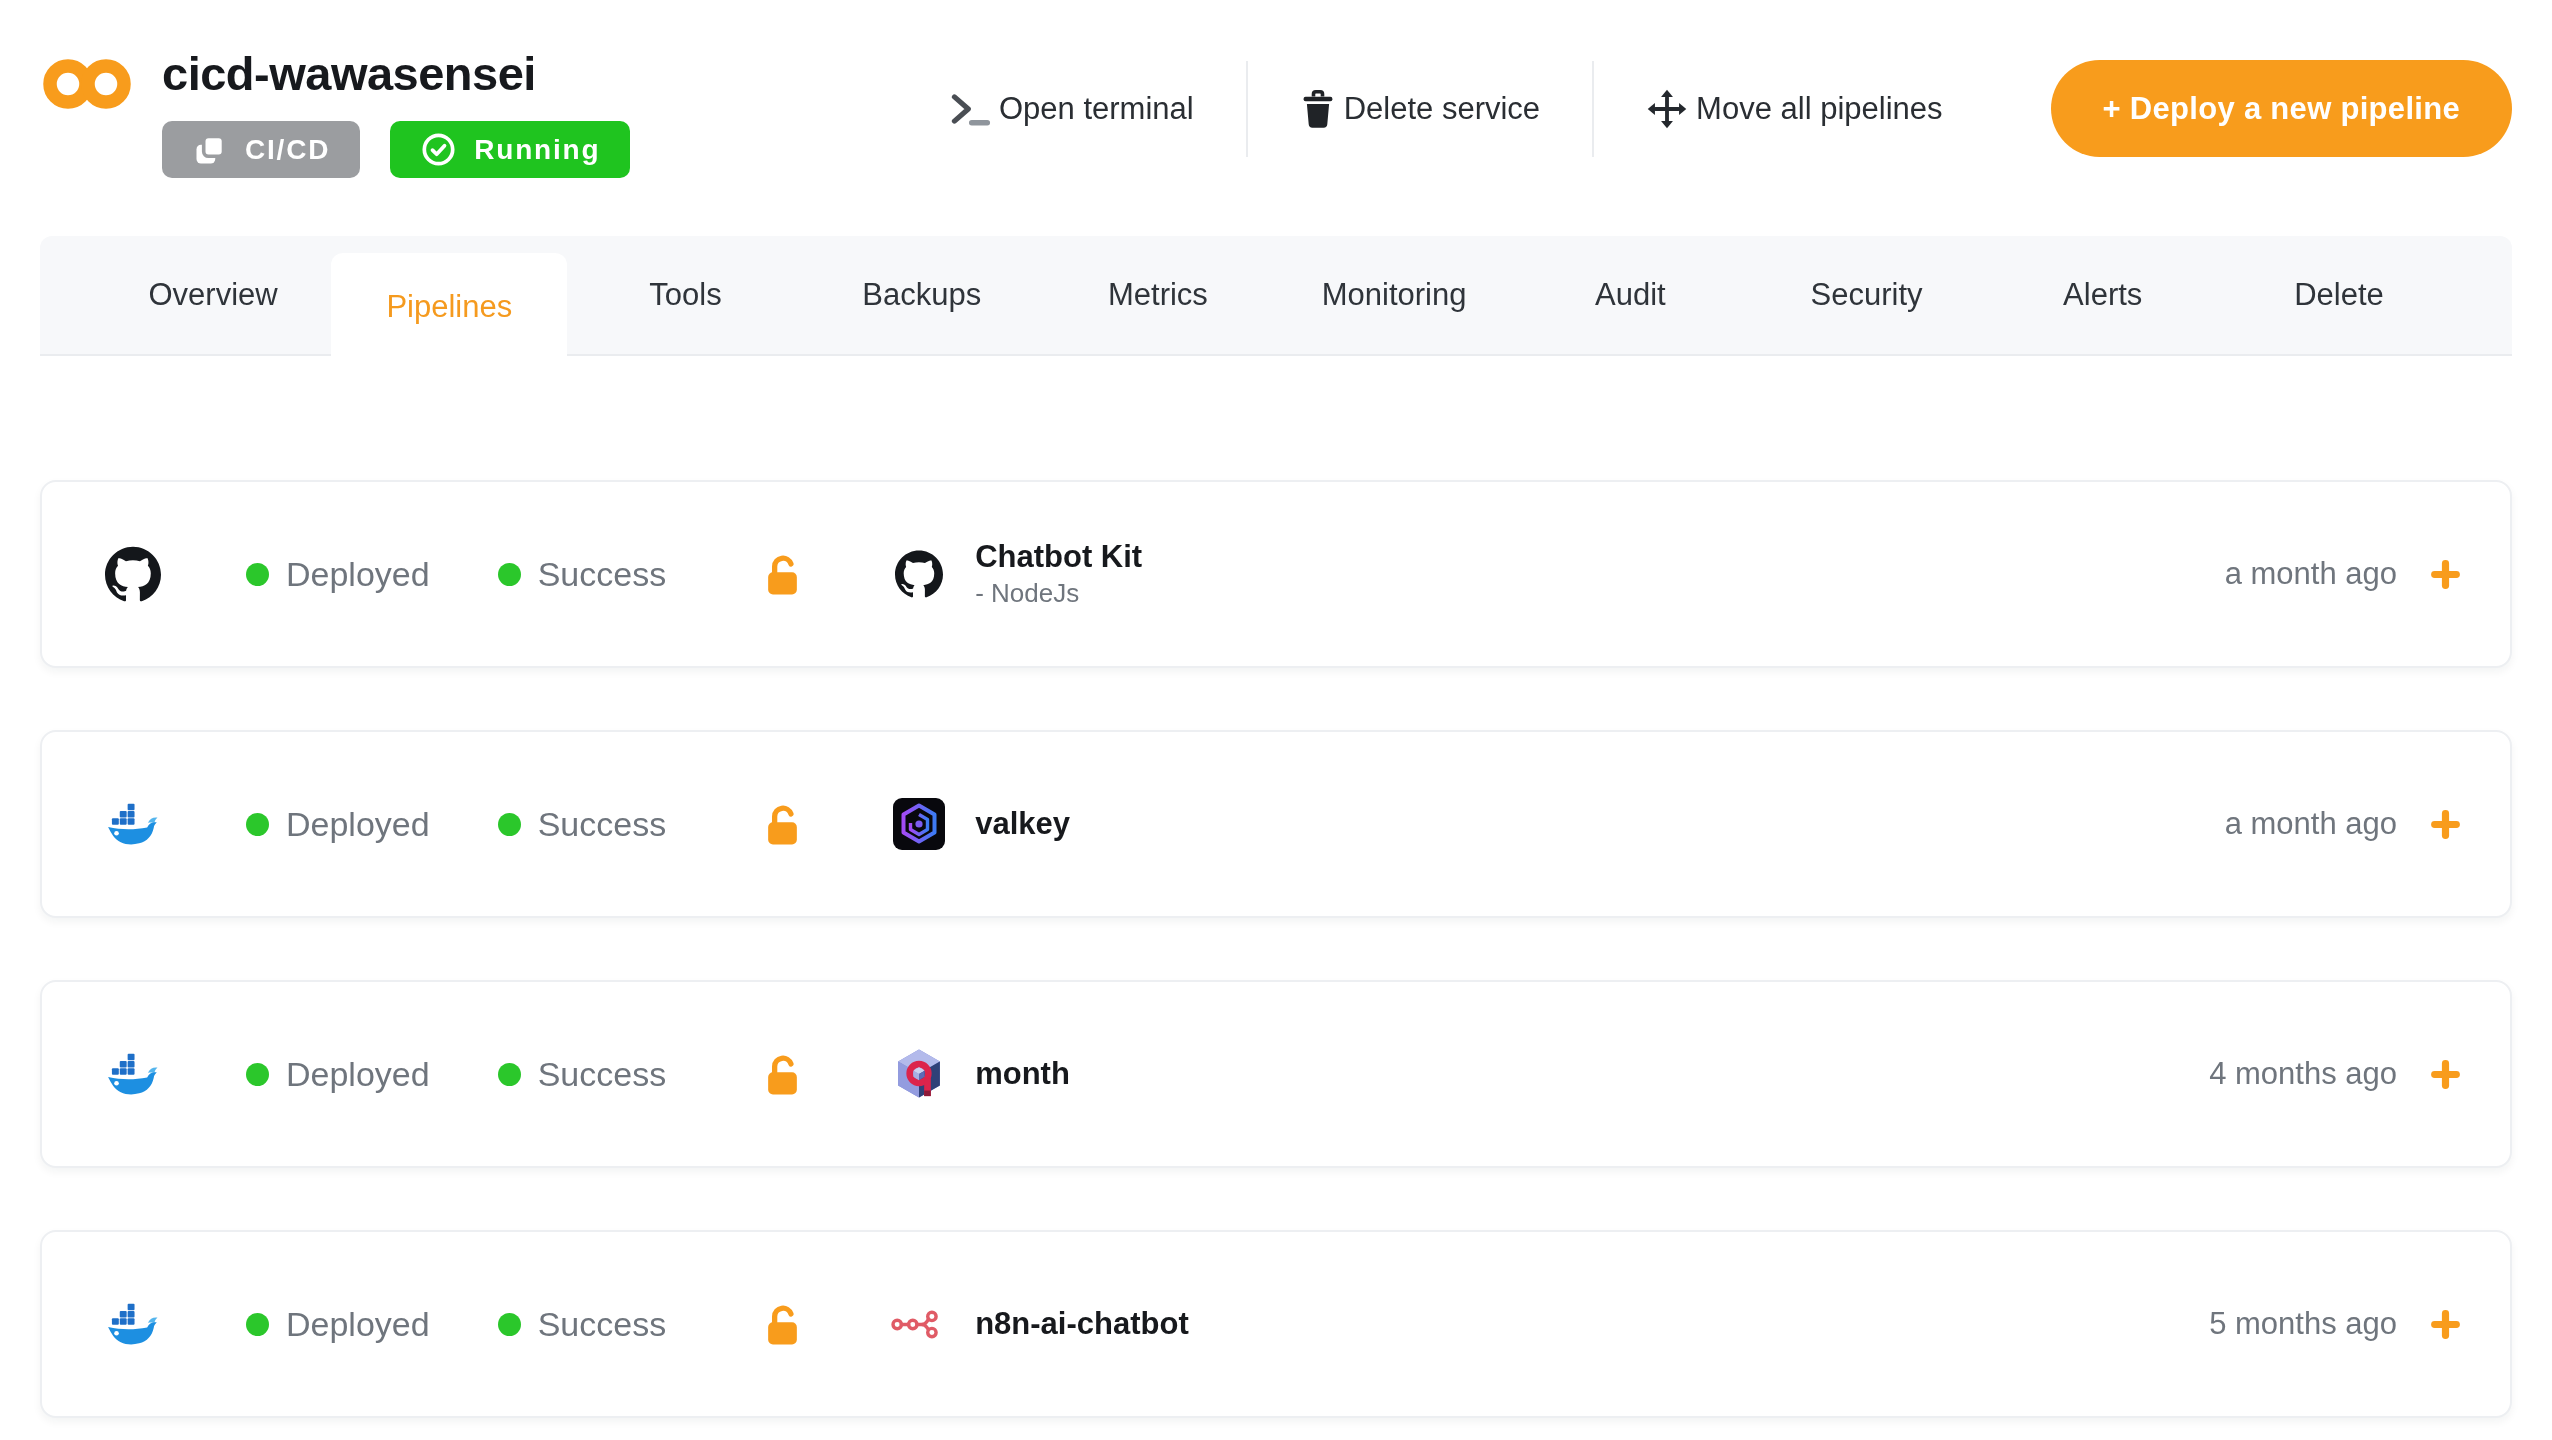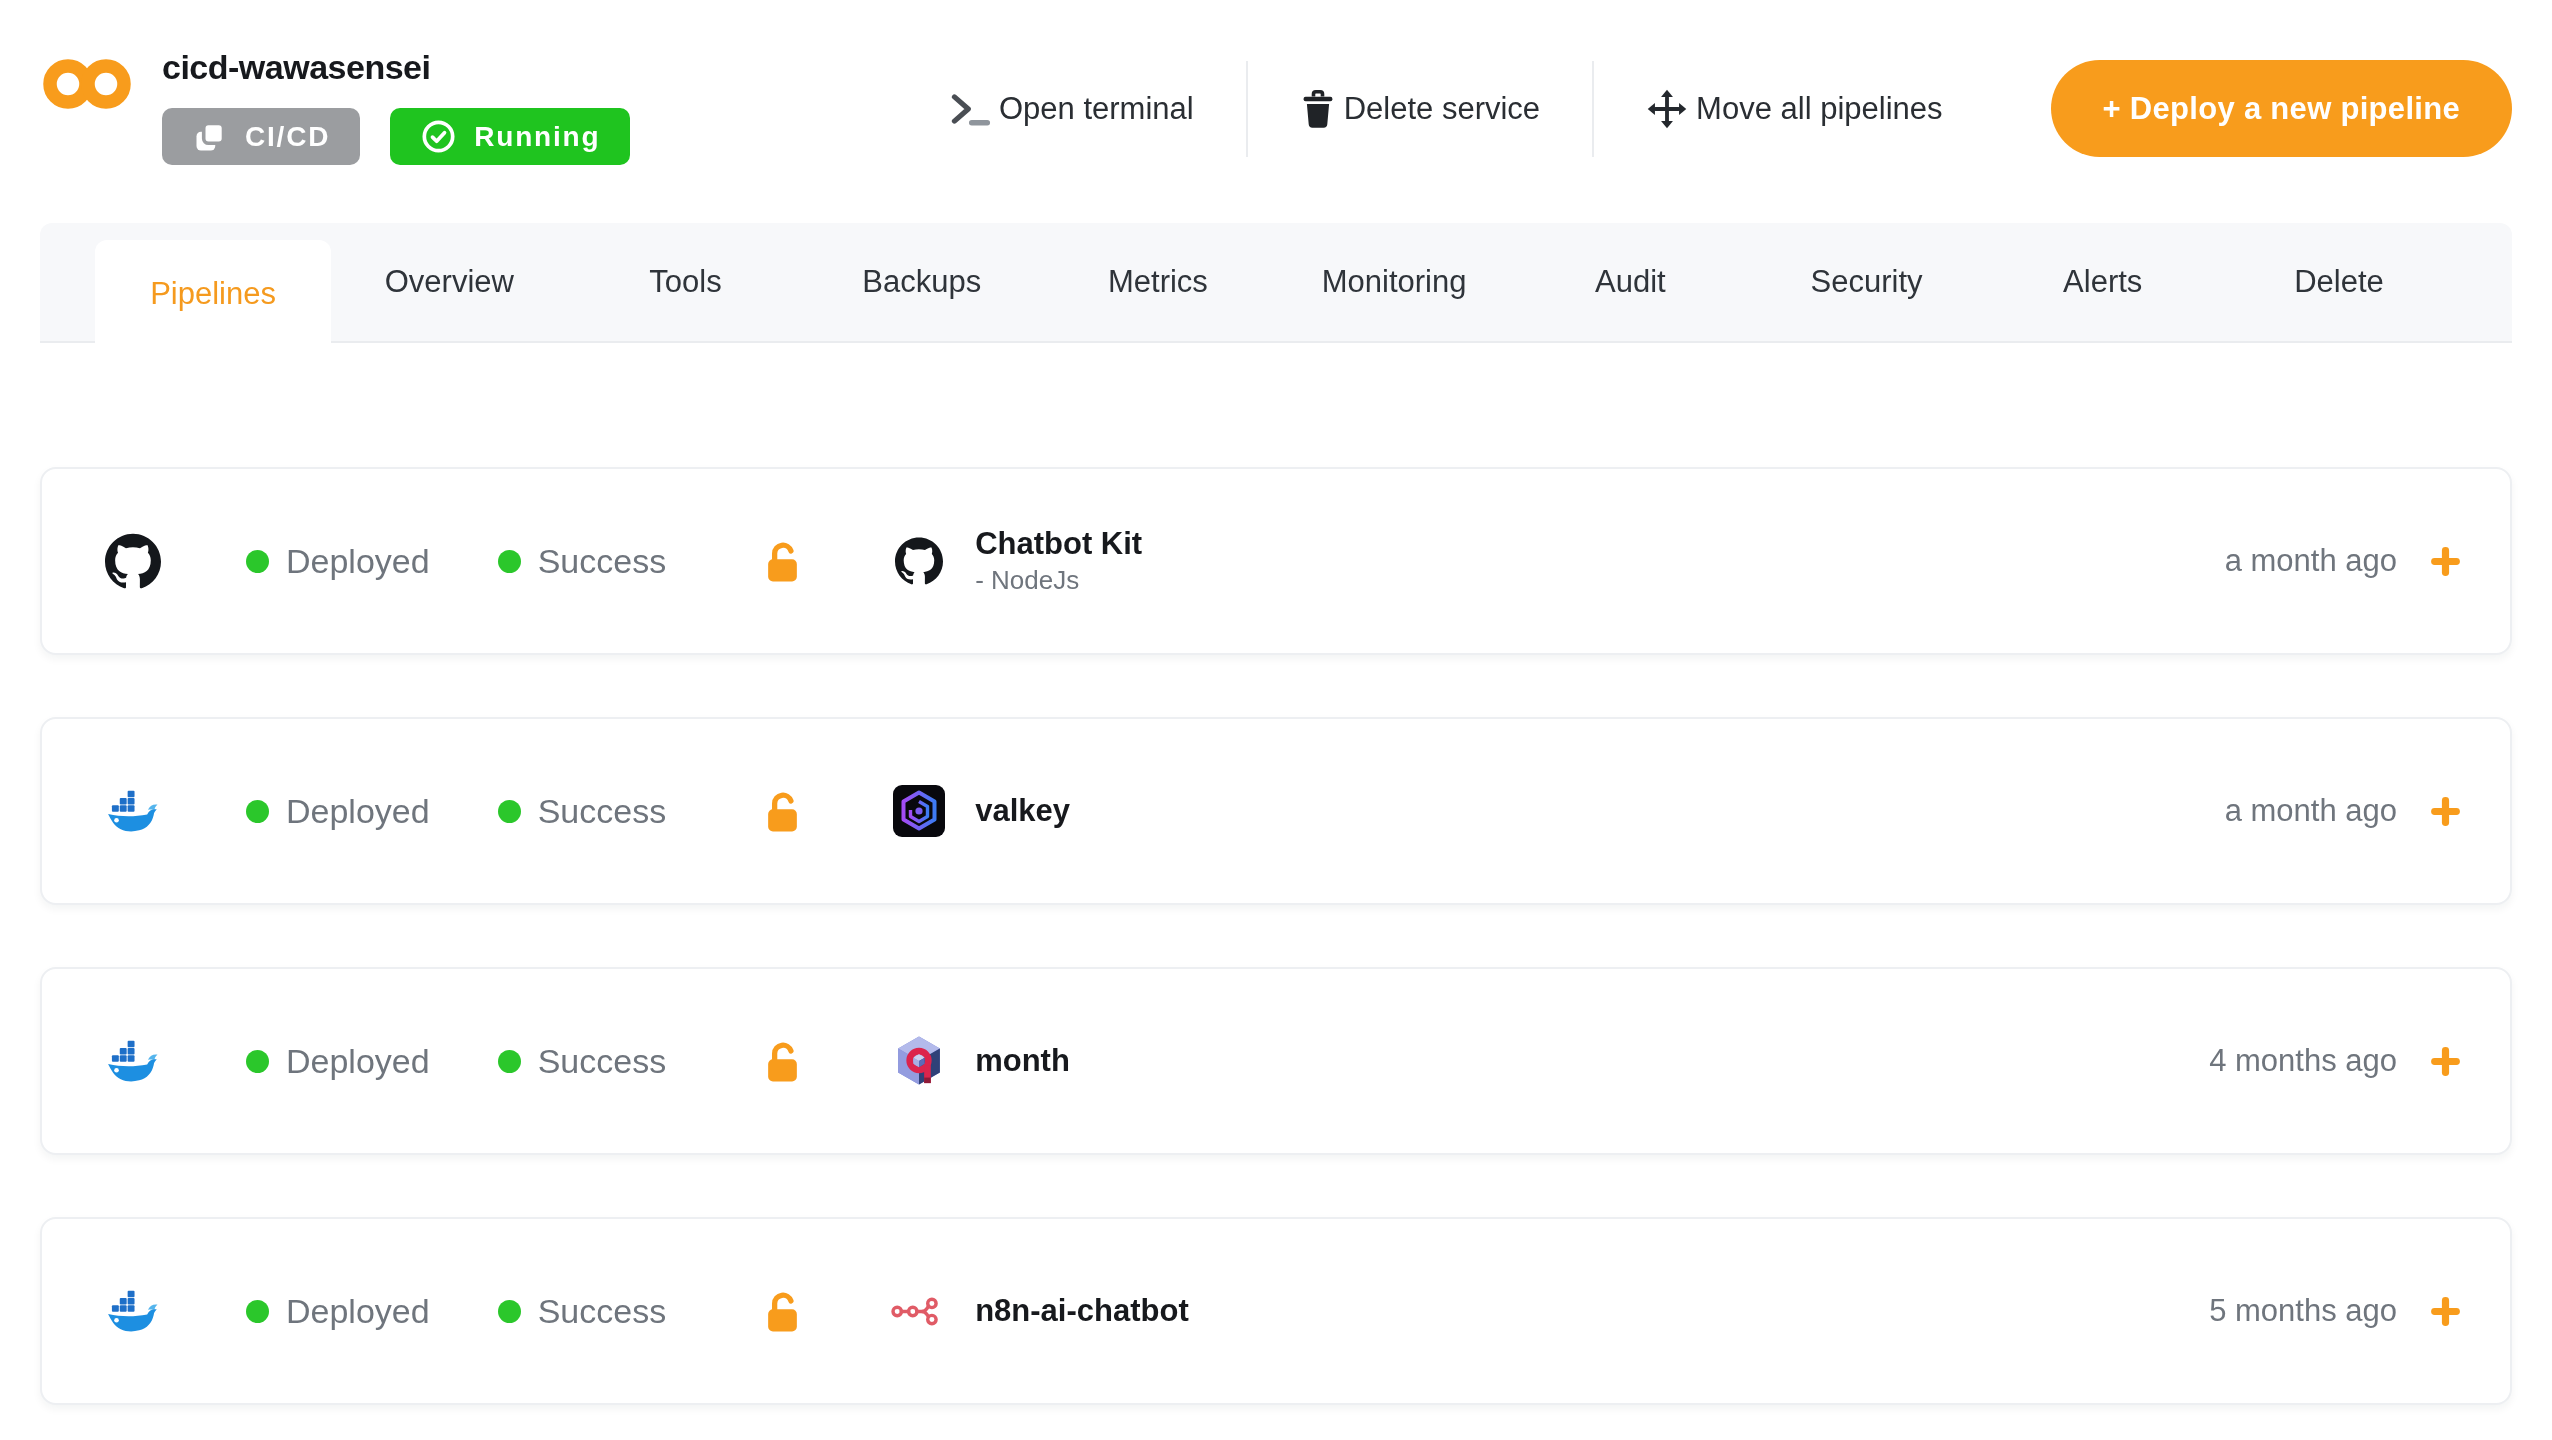--- a/index.html
+++ b/index.html
@@ -11,7 +11,7 @@
   .brand { display:flex; align-items:flex-start; }
   .logo { margin-top:6px; flex:none; }
   .title-wrap { margin-left:28px; }
-  .title { font-size:34px; font-weight:700; color:#17191d; line-height:1; margin:6px 0 0 0; letter-spacing:-0.5px; }
+  .title { font-size:47px; font-weight:700; color:#17191d; line-height:1; margin:6px 0 0 0; letter-spacing:-0.5px; }
   .badges { display:flex; gap:30px; margin-top:24px; }
   .badge { height:57px; border-radius:10px; display:inline-flex; align-items:center; padding:0 30px; gap:17px; color:#fff; font-size:28px; font-weight:700; letter-spacing:1.8px;text-align:right; }
   .badge-cicd { background:#9B9DA0; }

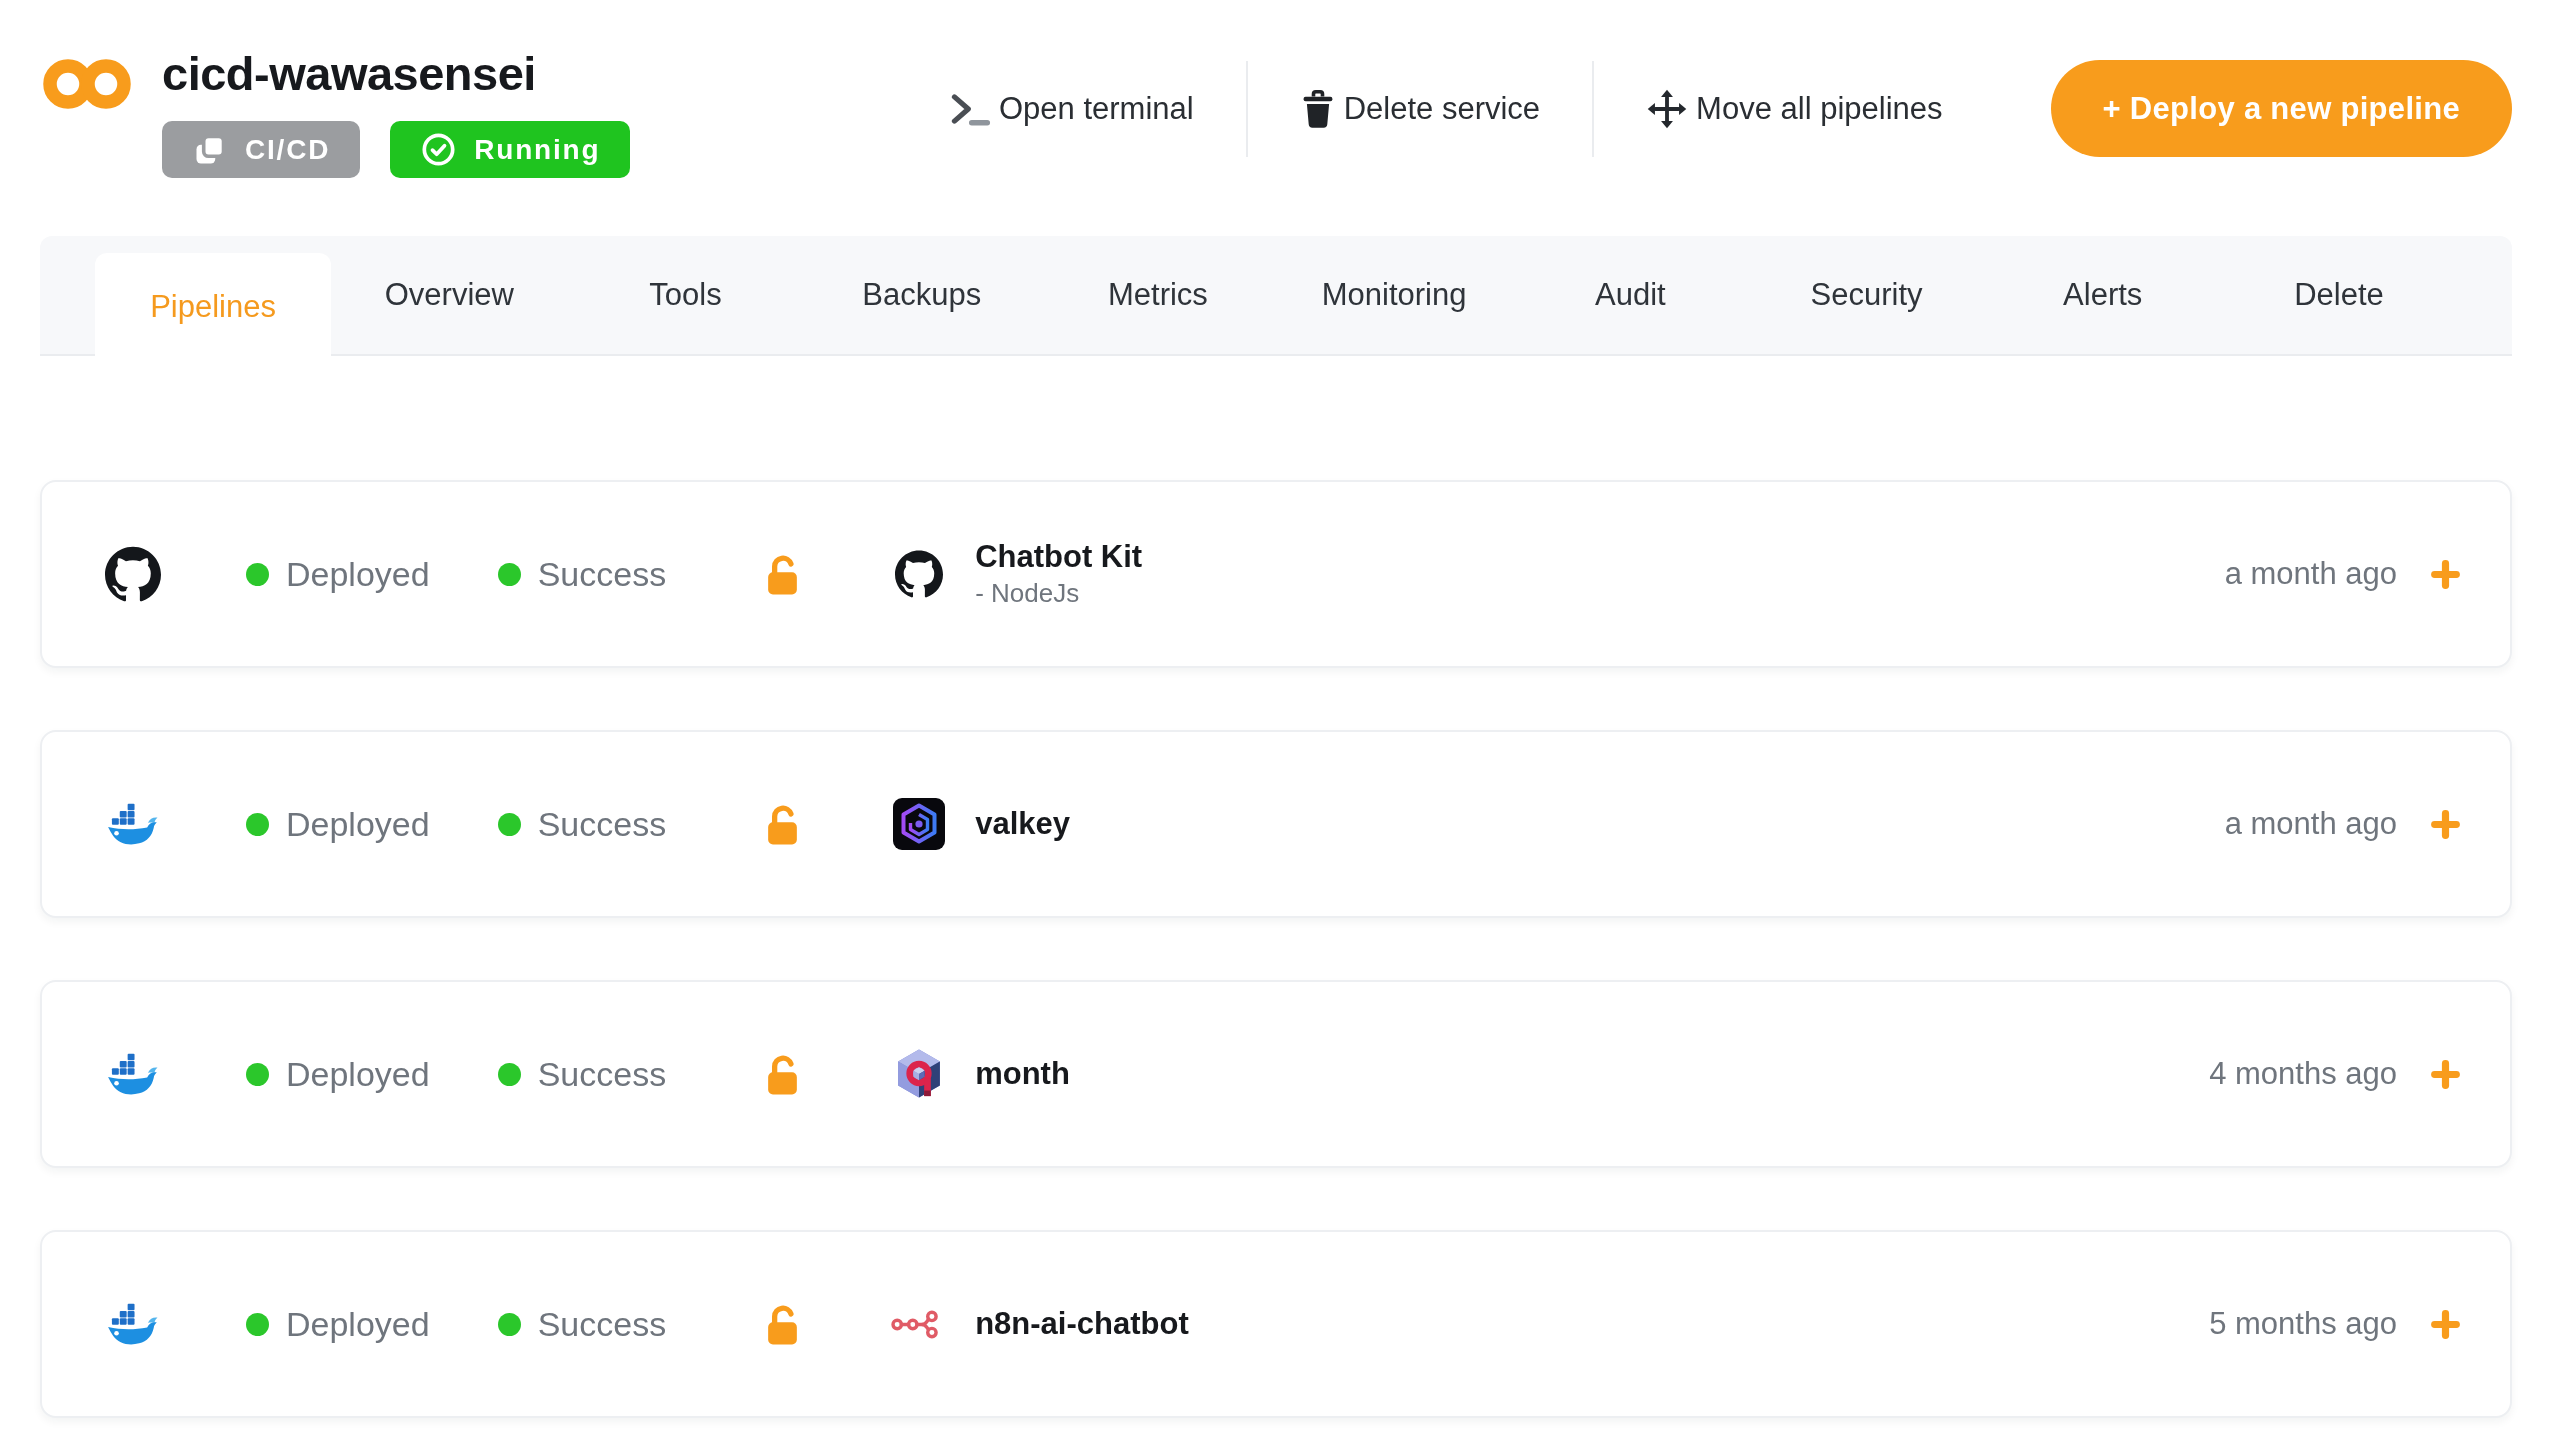--- a/index.html
+++ b/index.html
@@ -159,8 +159,8 @@
   </div>
 
   <div class="tabbar">
+    <div class="tab">Overview</div>
     <div class="tab tab-active">Pipelines</div>
-    <div class="tab">Overview</div>
     <div class="tab">Tools</div>
     <div class="tab">Backups</div>
     <div class="tab">Metrics</div>

